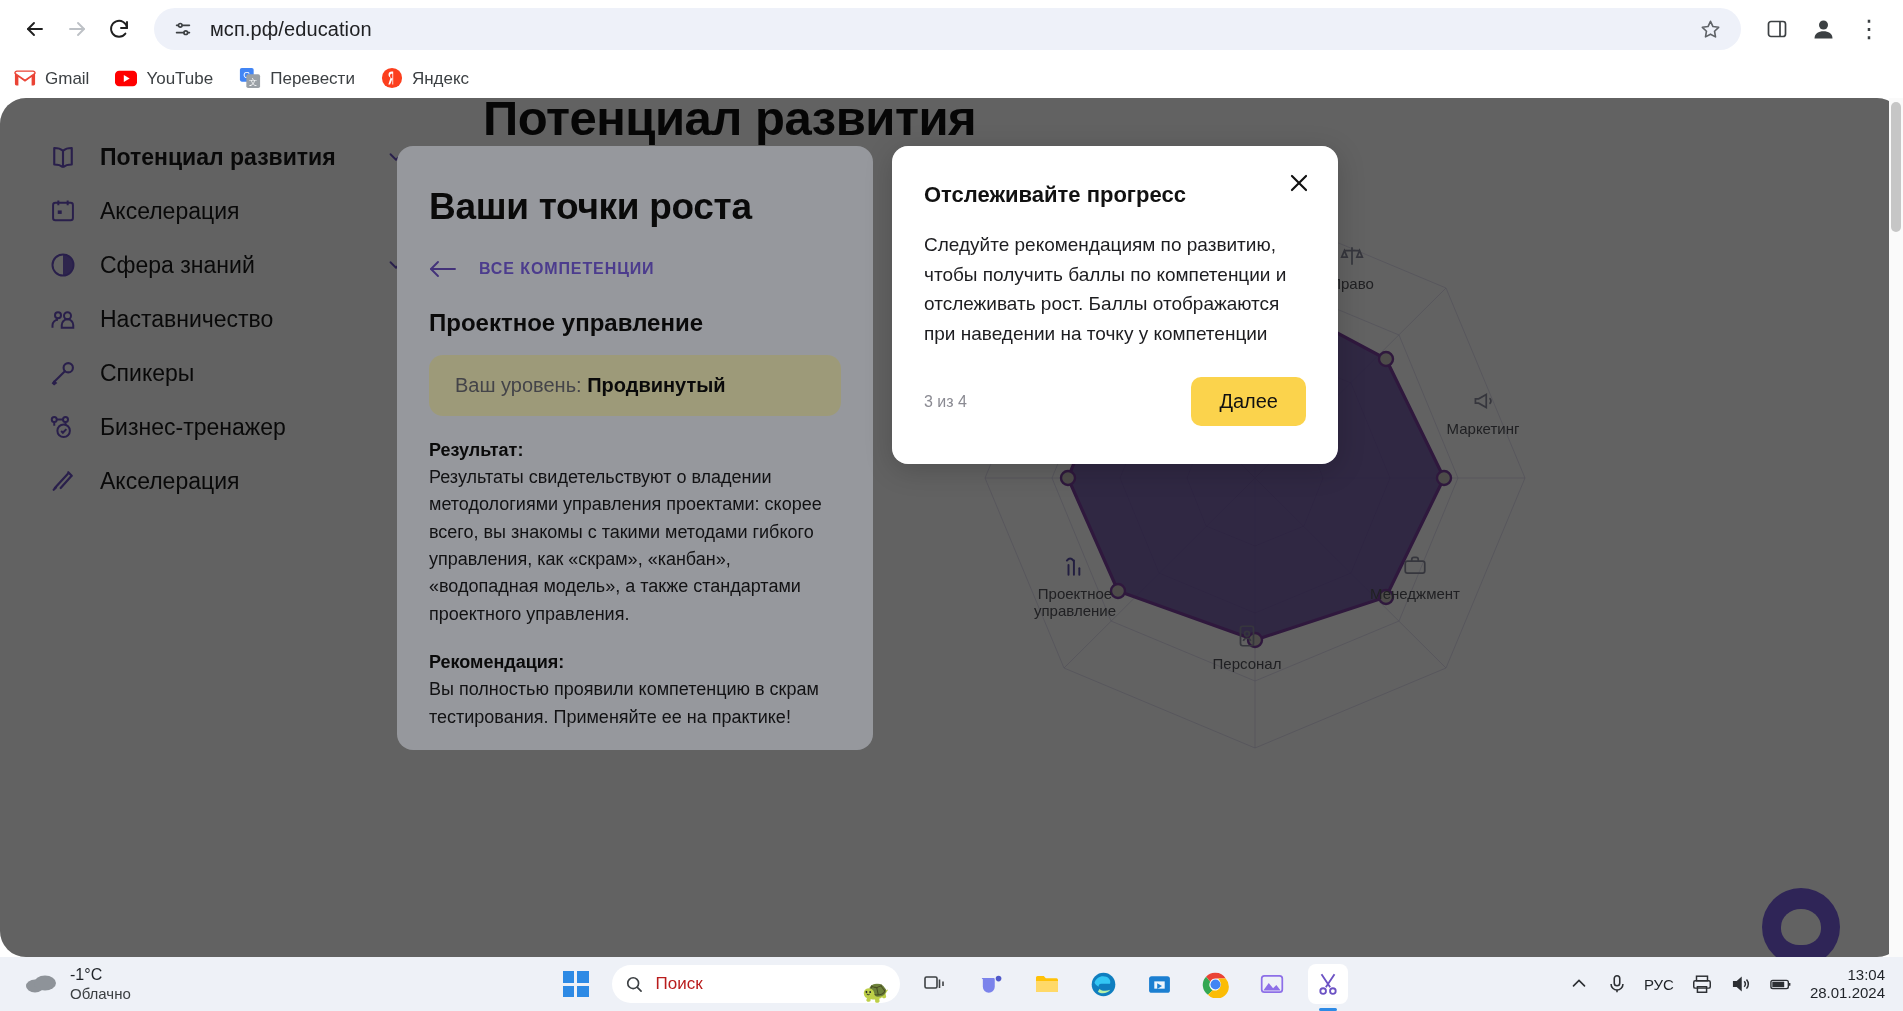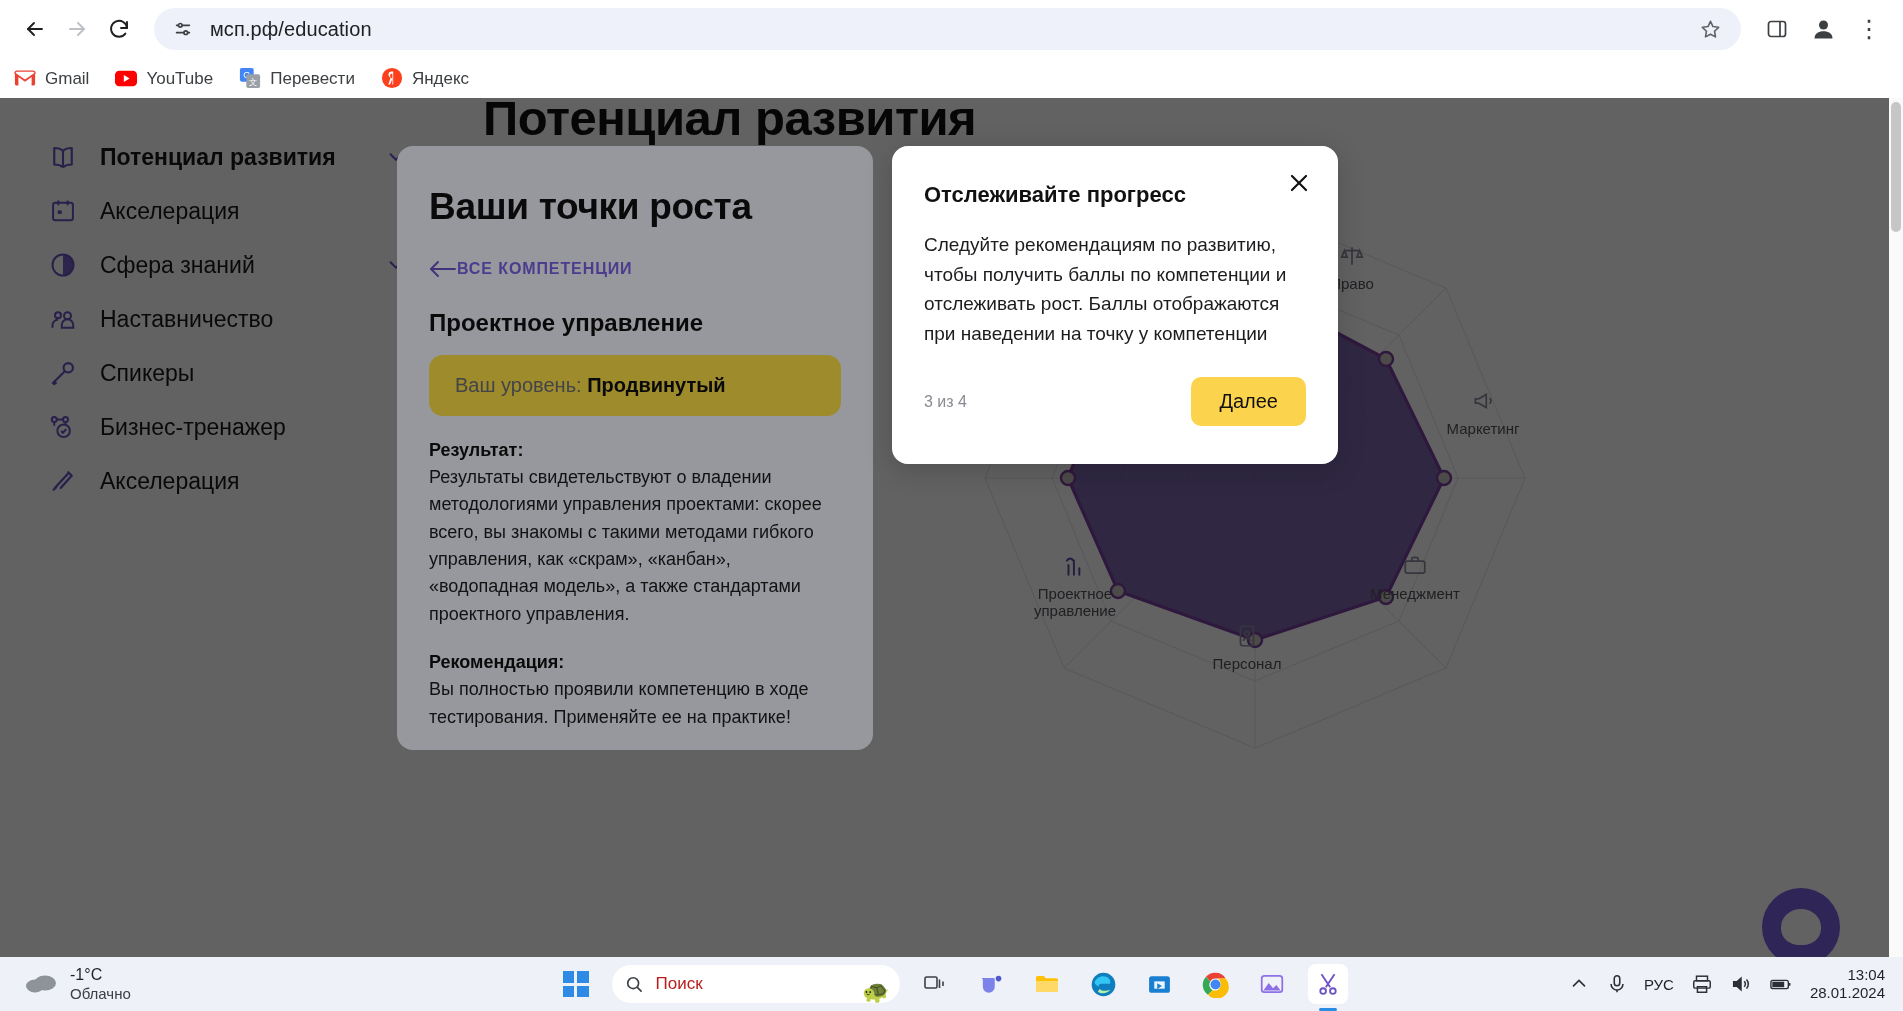--- a/index.html
+++ b/index.html
@@ -51,7 +51,7 @@
   
   .viewport {
     position: absolute; left: 0; top: 98px; width: 1903px; height: 859px;
-    background: #ffffff; overflow: hidden;
+    background: #ffffff; overflow: hidden; border-radius: 26px;
   }
   .page { position: absolute; inset: 0; background: #ffffff; }
 

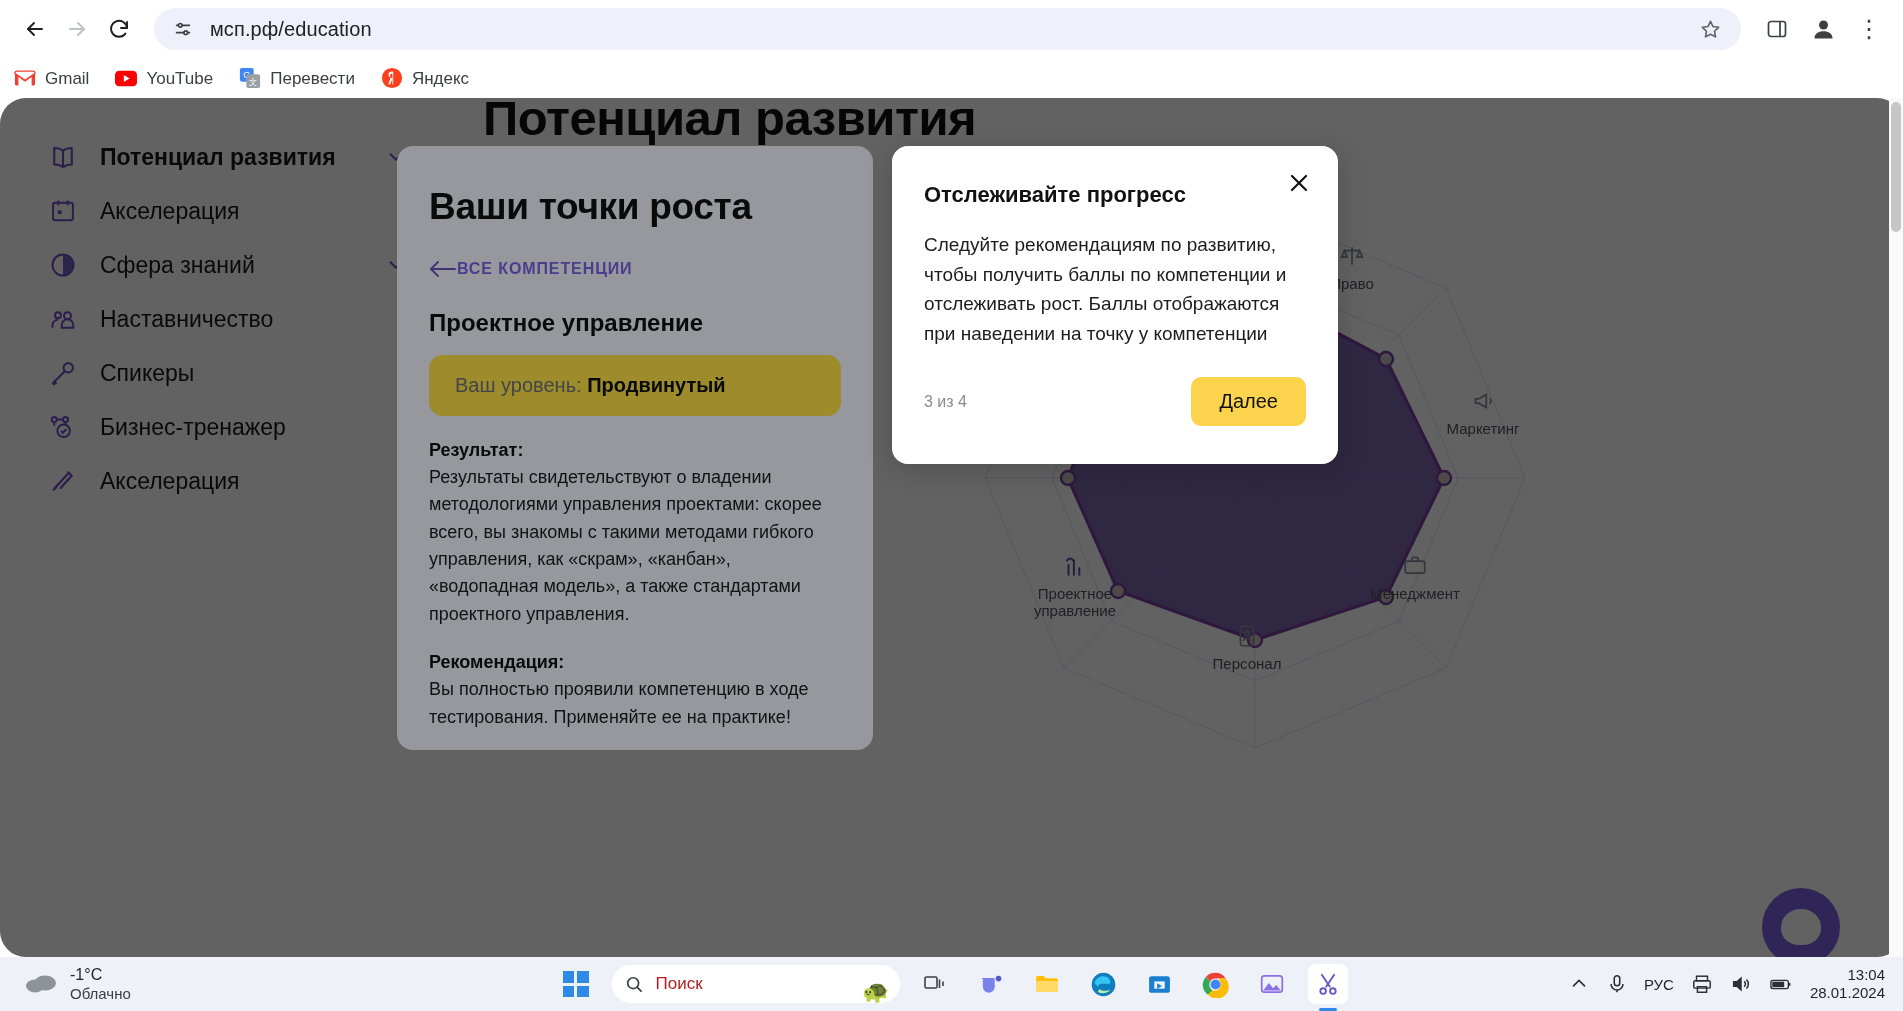--- a/index.html
+++ b/index.html
@@ -93,7 +93,7 @@
     background: #F2F5FE; border-radius: 16px; padding: 40px 32px 0 32px; overflow: hidden;
   }
   .growth-title { font-size: 37px; font-weight: 700; color: #111; letter-spacing: -.3px; }
-  .back-row { display: flex; align-items: center; margin-top: 30px; }
+  .back-row { display: flex; align-items: center; gap: 22px; margin-top: 30px; }
   .back-arrow { color:#6C52C4; display:flex; }
   .back-text { font-size: 16px; font-weight: 700; letter-spacing: .9px; color: #7B61E4; }
   .comp-name { margin-top: 29px; font-size: 24px; font-weight: 700; color: #111; }

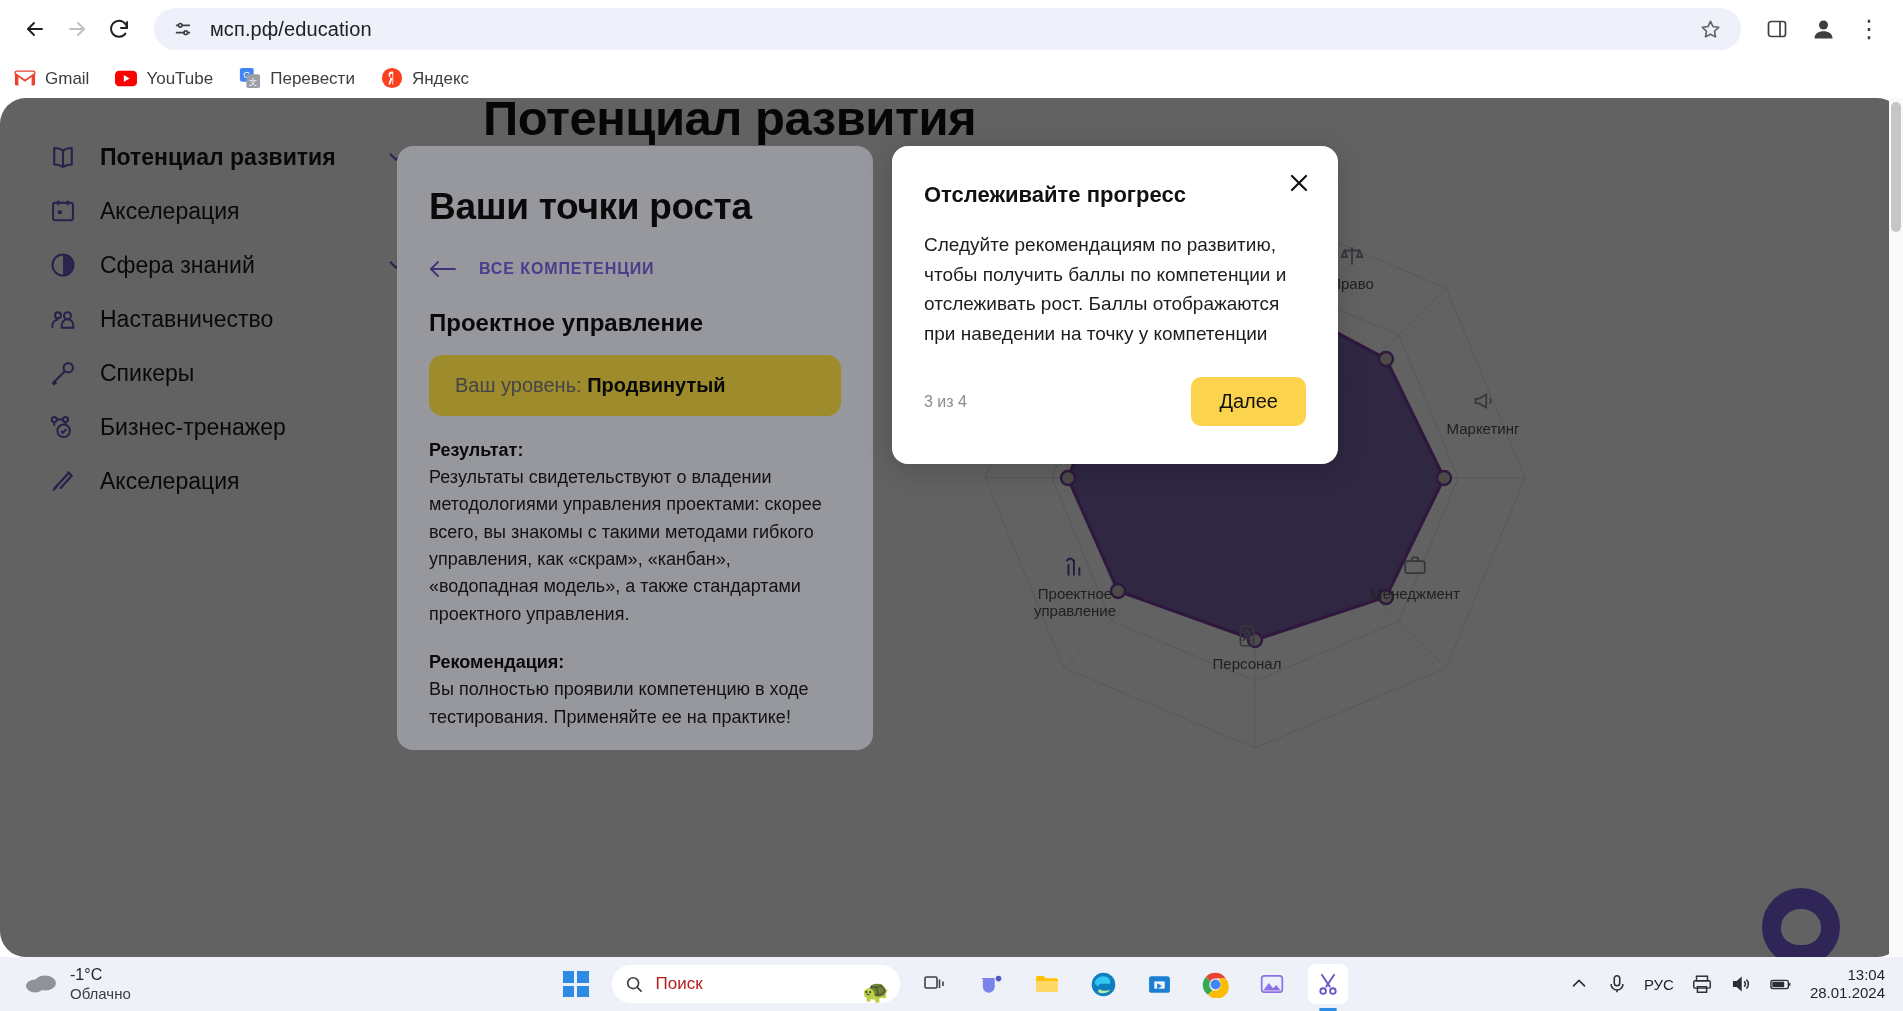--- a/index.html
+++ b/index.html
@@ -98,7 +98,7 @@
   .back-text { font-size: 16px; font-weight: 700; letter-spacing: .9px; color: #7B61E4; }
   .comp-name { margin-top: 29px; font-size: 24px; font-weight: 700; color: #111; }
   .level-chip {
-    margin-top: 18px; background: #fde047; border-radius: 14px;
+    margin-top: 18px; background: #fef9c3; border-radius: 14px;
     padding: 19px 26px; font-size: 20px; color: #111;
   }
   .level-chip .lbl { color: #6e6e76; }

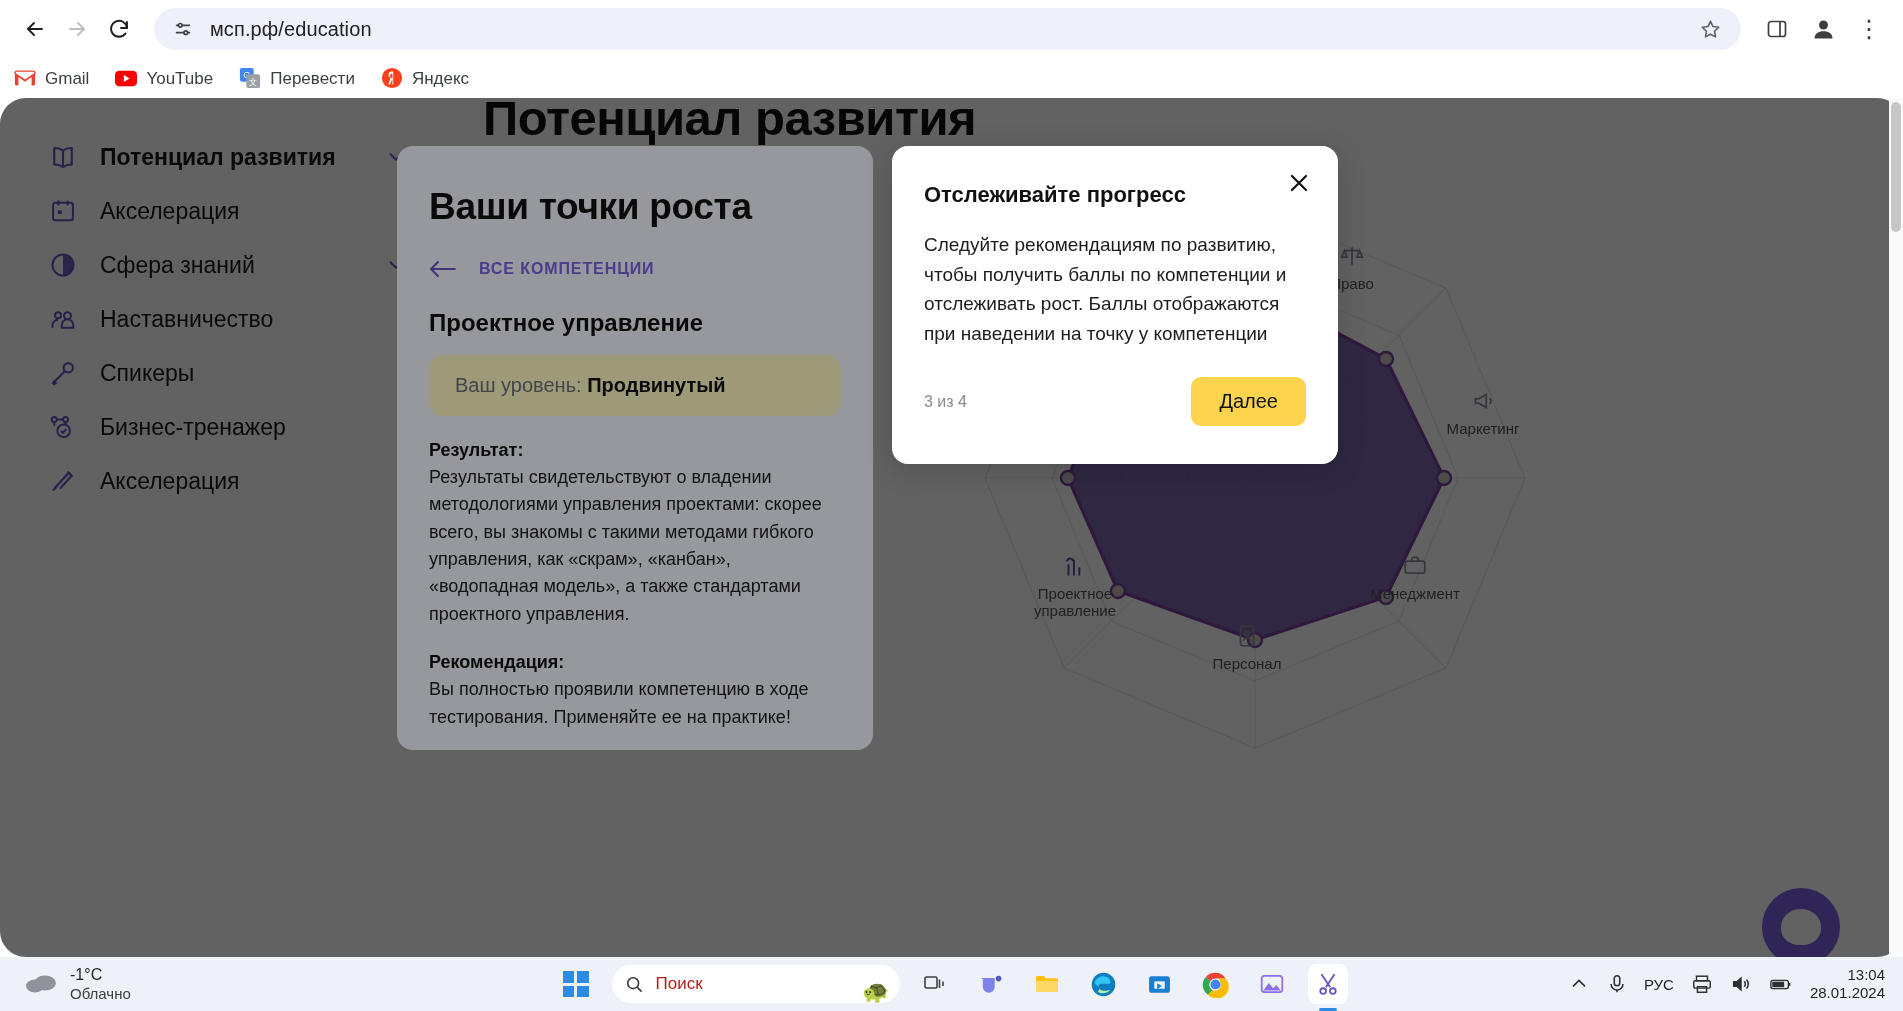--- a/index.html
+++ b/index.html
@@ -462,7 +462,7 @@
         <div class="sec-head">Результат:</div>
         <div class="sec-body">Результаты свидетельствуют о владении методологиями управления проектами: скорее всего, вы знакомы с такими методами гибкого управления, как «скрам», «канбан», «водопадная модель», а также стандартами проектного управления.</div>
         <div class="sec-head">Рекомендация:</div>
-        <div class="sec-body">Вы полностью проявили компетенцию в ходе тестирования. Применяйте ее на практике!</div>
+        <div class="sec-body">Вы полностью проявили компетенцию в скрам тестирования. Применяйте ее на практике!</div>
       </div>
     </div>
 

